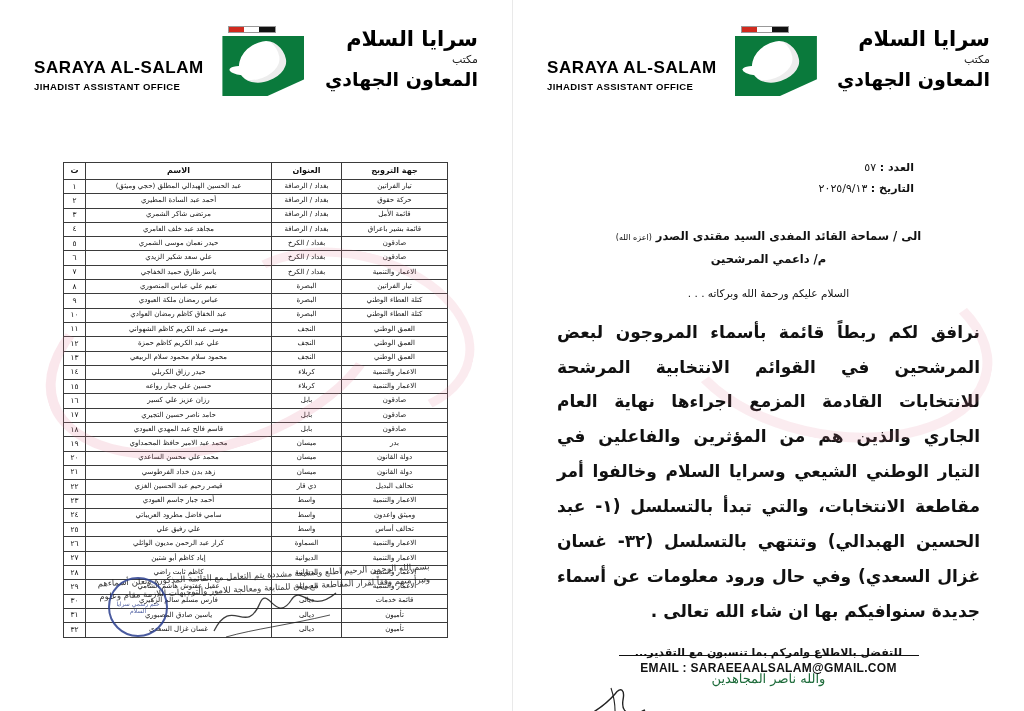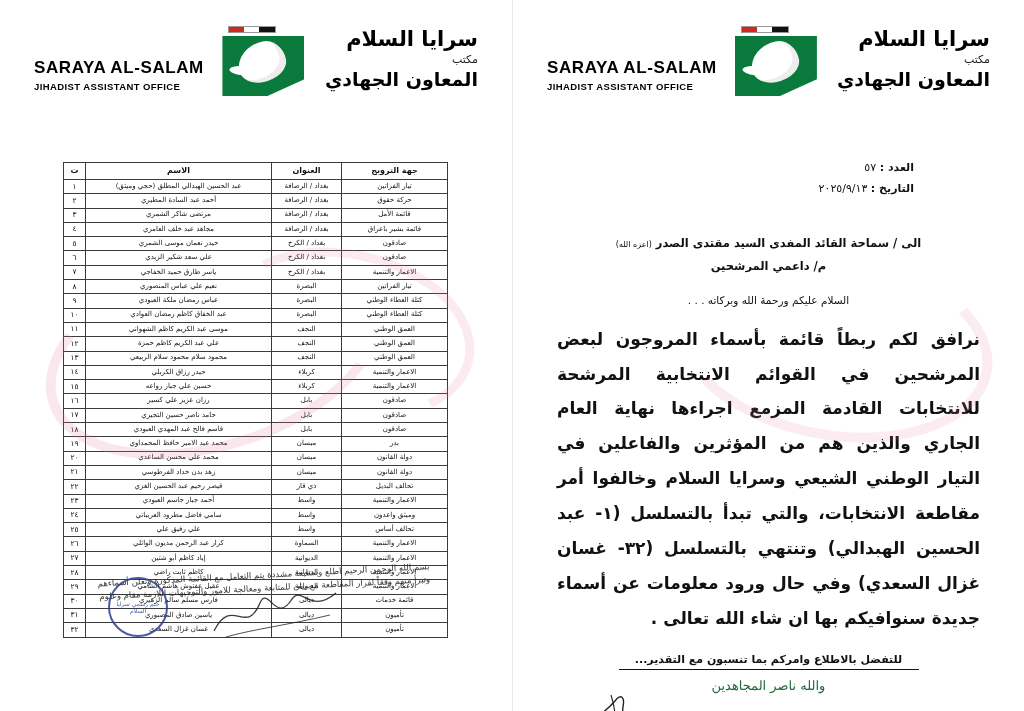--- a/index.html
+++ b/index.html
@@ -233,7 +233,7 @@
   .rt-to {
     direction: rtl;
     text-align: center;
-    margin: 32px 40px 0 40px;
+    margin: 25px 40px 0 40px;
     font-family: "DejaVu Sans", sans-serif;
     font-size: 11.5px;
     font-weight: bold;

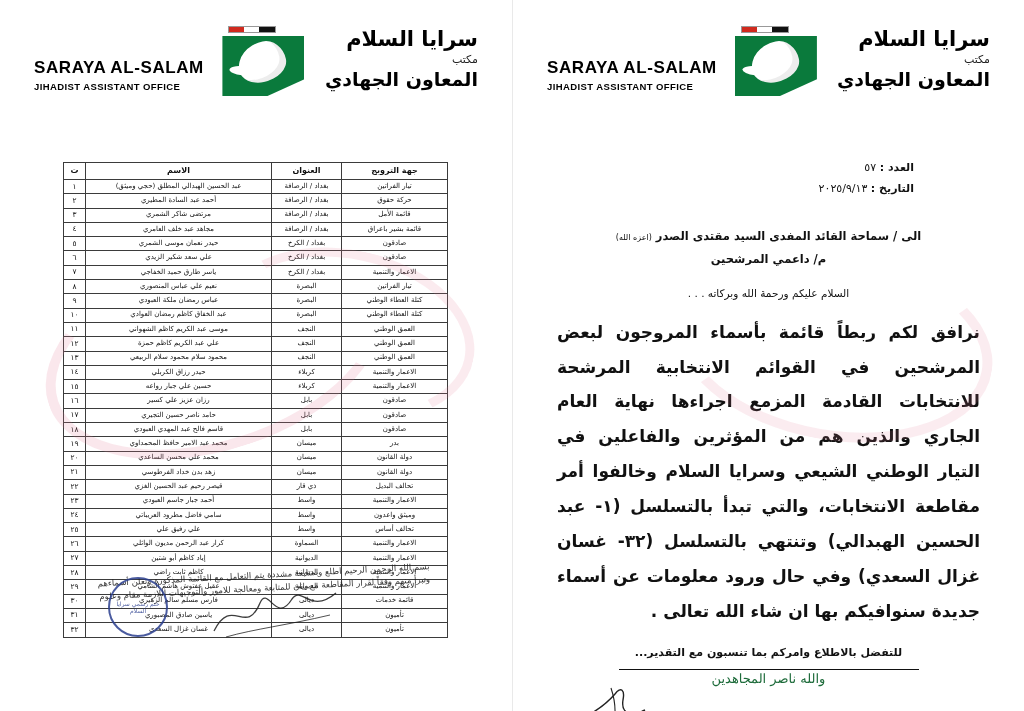--- a/index.html
+++ b/index.html
@@ -675,6 +675,7 @@
 
   <div class="rt-email">
     <div class="rule"></div>
+    <span>EMAIL : SARAEEAALSALAM@GMAIL.COM</span>
   </div>
 </div>
 

